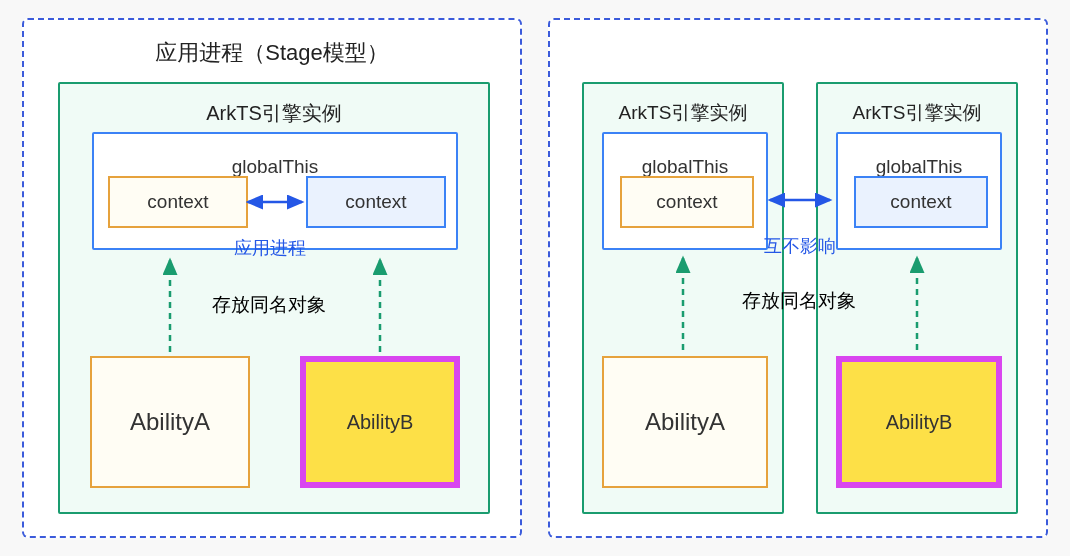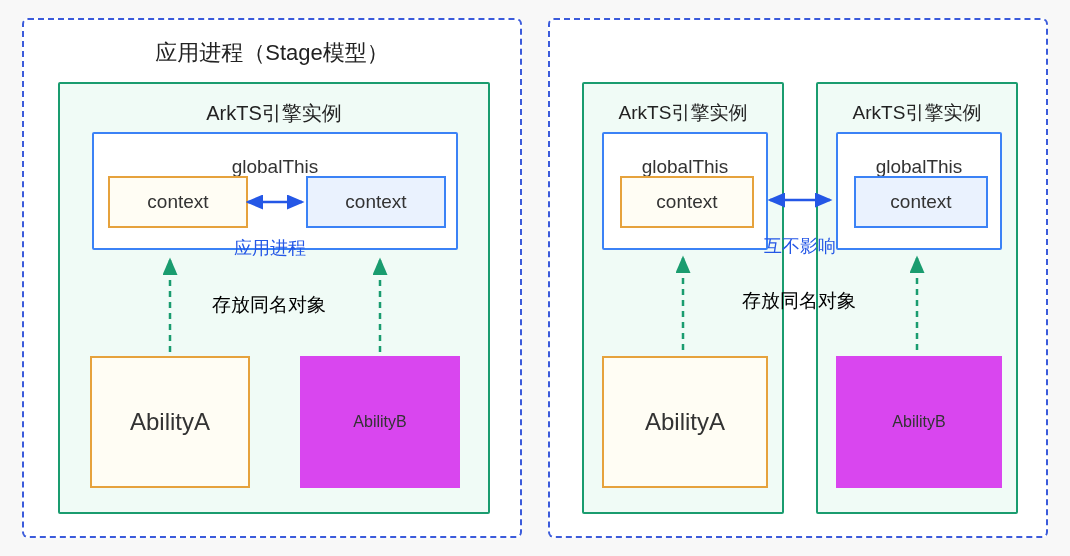--- a/index.html
+++ b/index.html
@@ -77,9 +77,9 @@
   }
   .ability-blue {
     position: absolute;
-    border: 4px solid #d946ef;
-    background: #d946ef;
-    font-size: 16px;
+    border: 6px solid #d946ef;
+    background: #fde047;
+    font-size: 20px;
     display: flex;
     align-items: center;
     justify-content: center;

